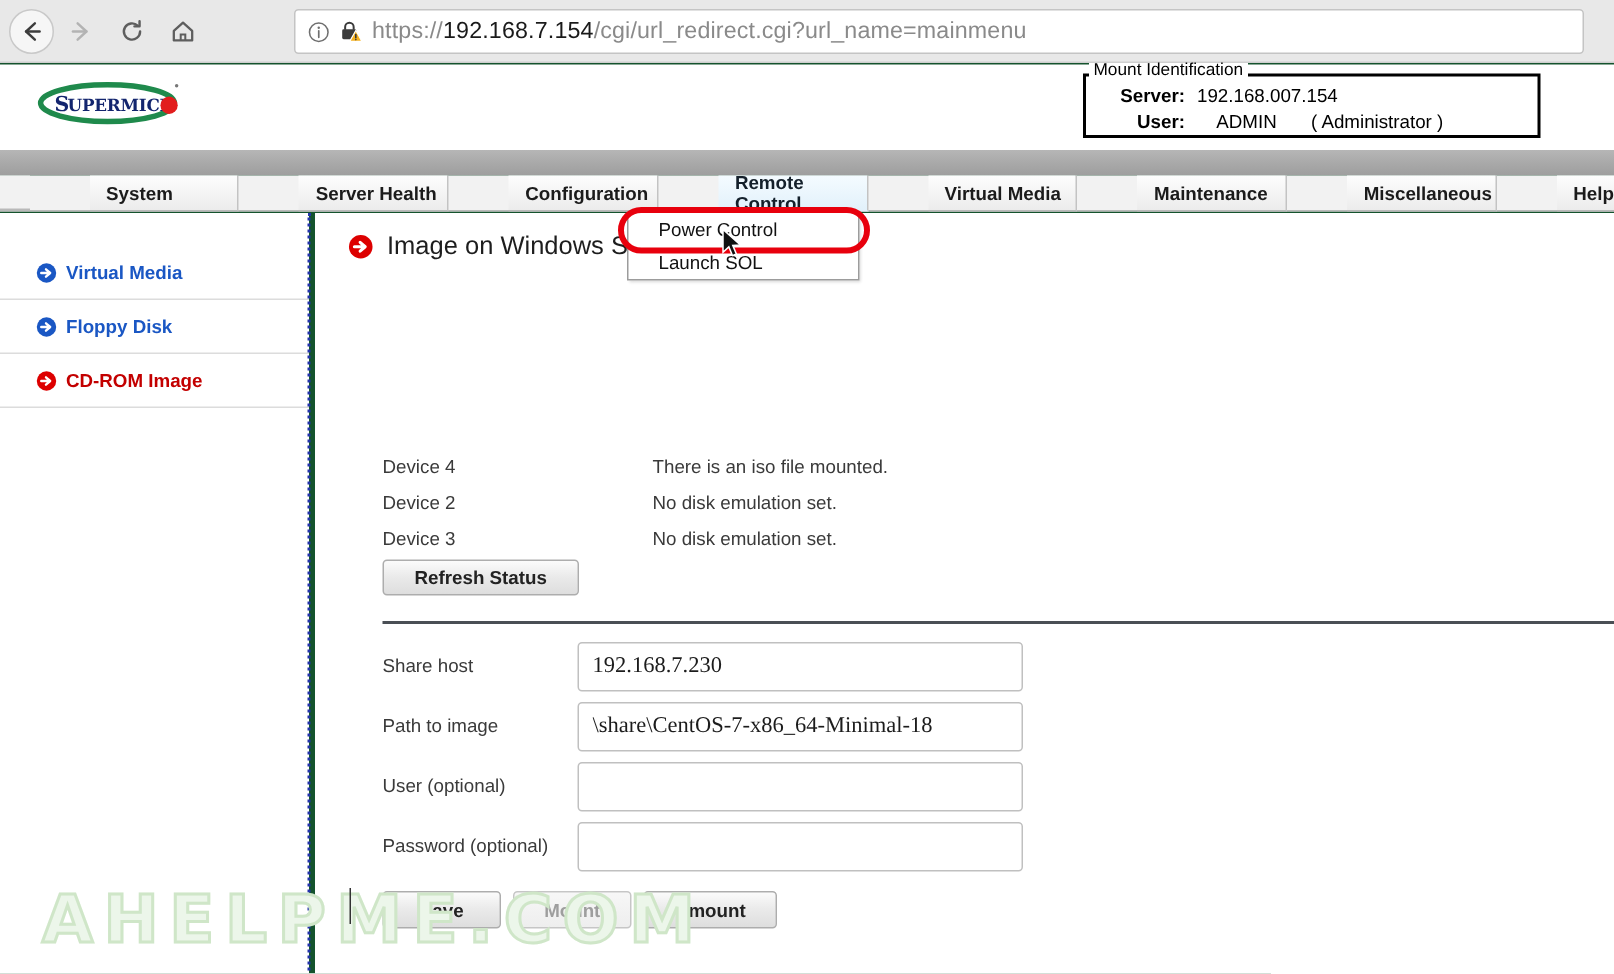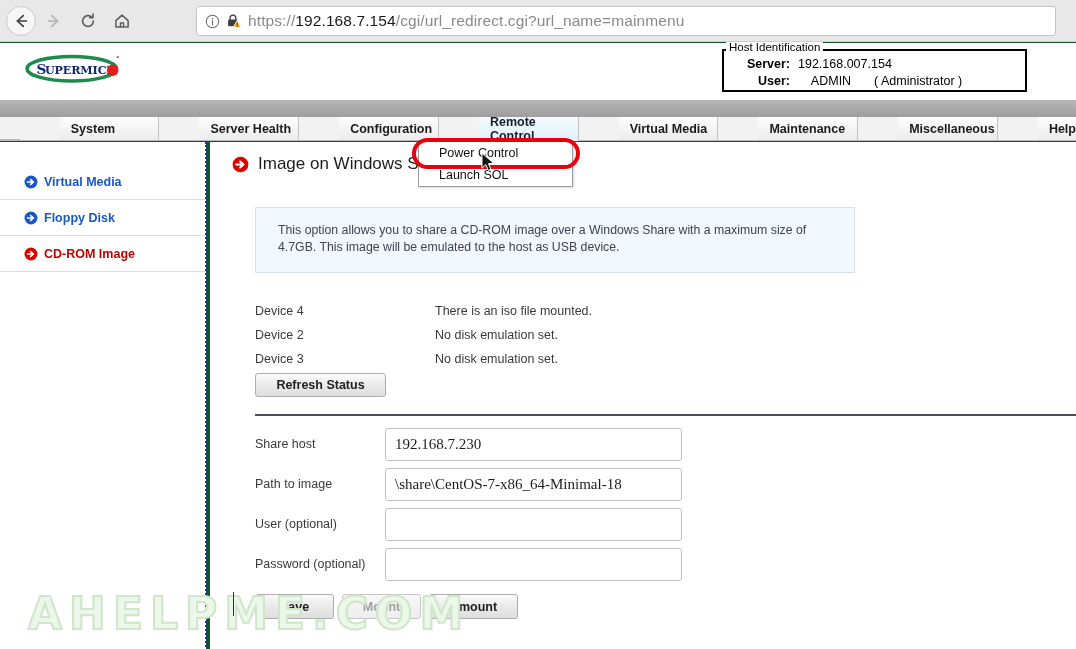--- a/index.html
+++ b/index.html
@@ -233,7 +233,7 @@
         <span class="lbl">User:</span><span class="v1" style="display:inline-block;width:66px;text-align:center;">ADMIN</span><span class="v2">( Administrator )</span>
       </div>
     </div>
-    <div class="hostbox-legend">Host Identification</div>
+    <div class="hostbox-legend">Mount Identification</div>
   </div>
 
   <div class="graybar"></div>

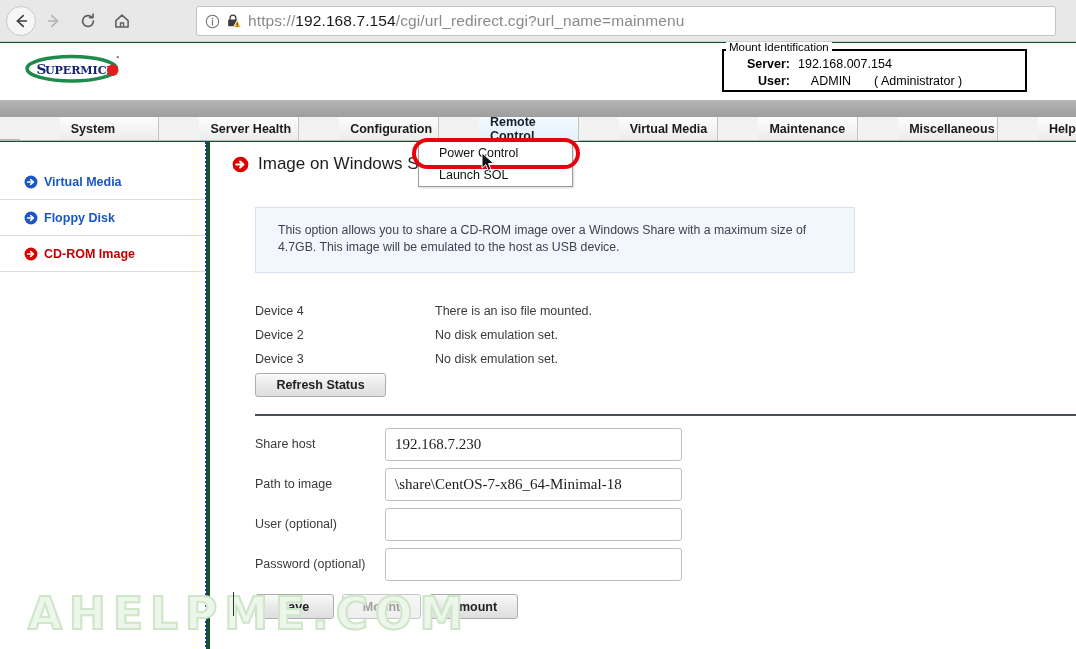--- a/index.html
+++ b/index.html
@@ -286,9 +286,6 @@
       <span>Image on Windows Share</span>
     </div>
 
-    <div class="infobox">
-      <p>This option allows you to share a CD-ROM image over a Windows Share with a maximum size of 4.7GB. This image will be emulated to the host as USB device.</p>
-    </div>
 
     <div class="devrow" style="top:162px;">
       <span>Device 4</span>

